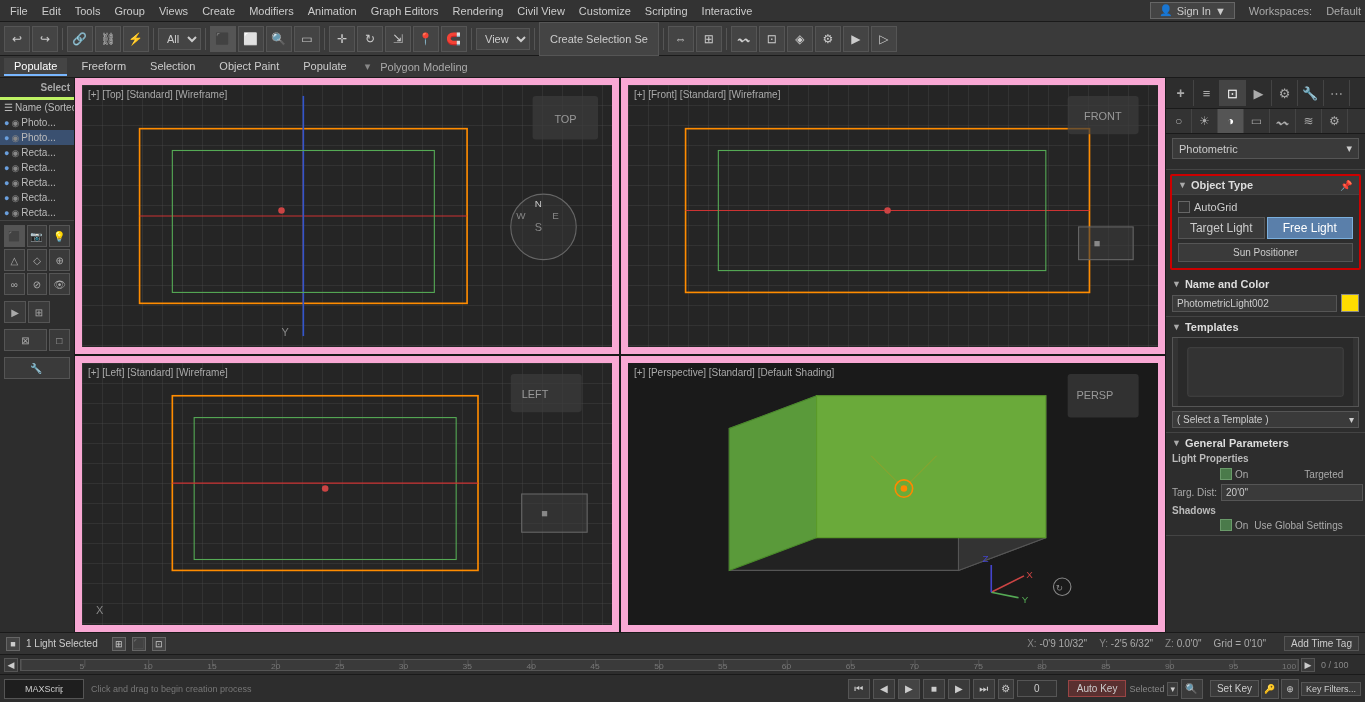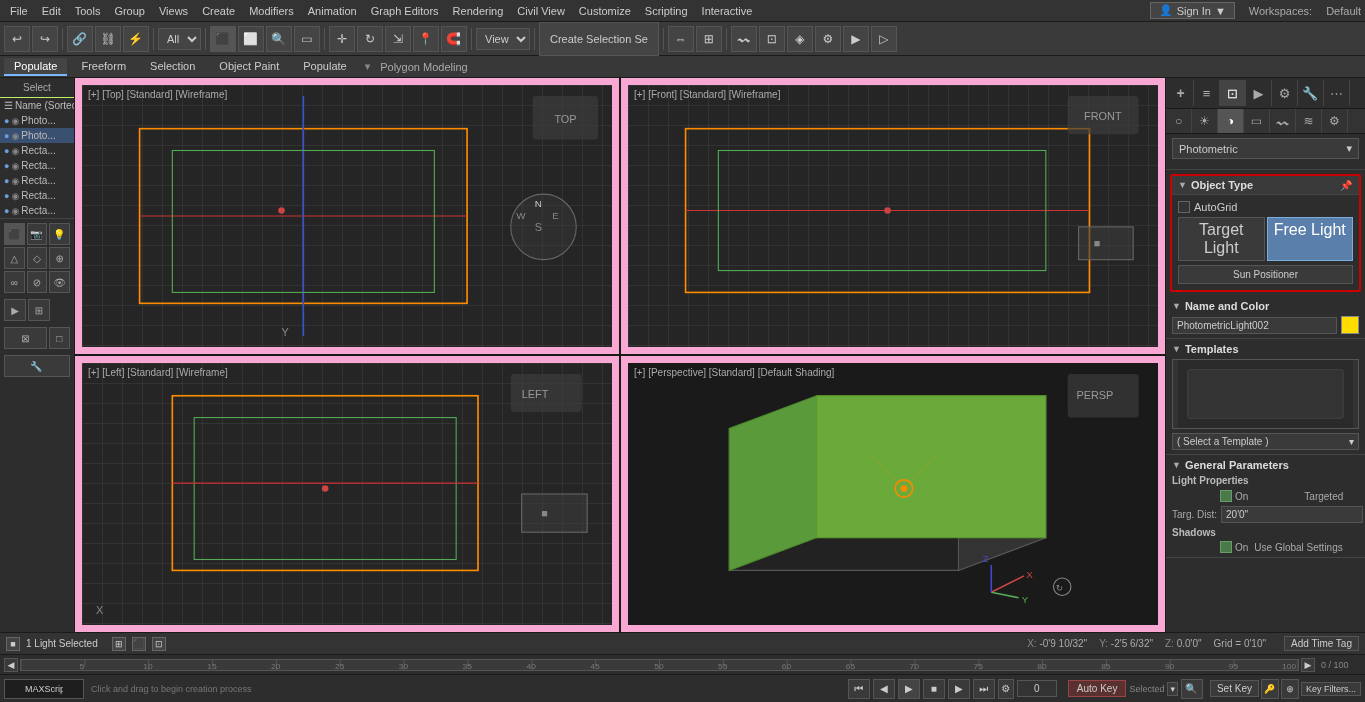--- a/index.html
+++ b/index.html
@@ -148,8 +148,9 @@
       padding: 4px;
       font-size: 10px;
       color: #aaa;
-      border-bottom: 1px solid #bef264;
-      text-align: center;
+      border-bottom: 3px solid #bef264;
+      text-align: right;
+      font-weight: bold;
     }
     .sidebar-item {
       display: flex;

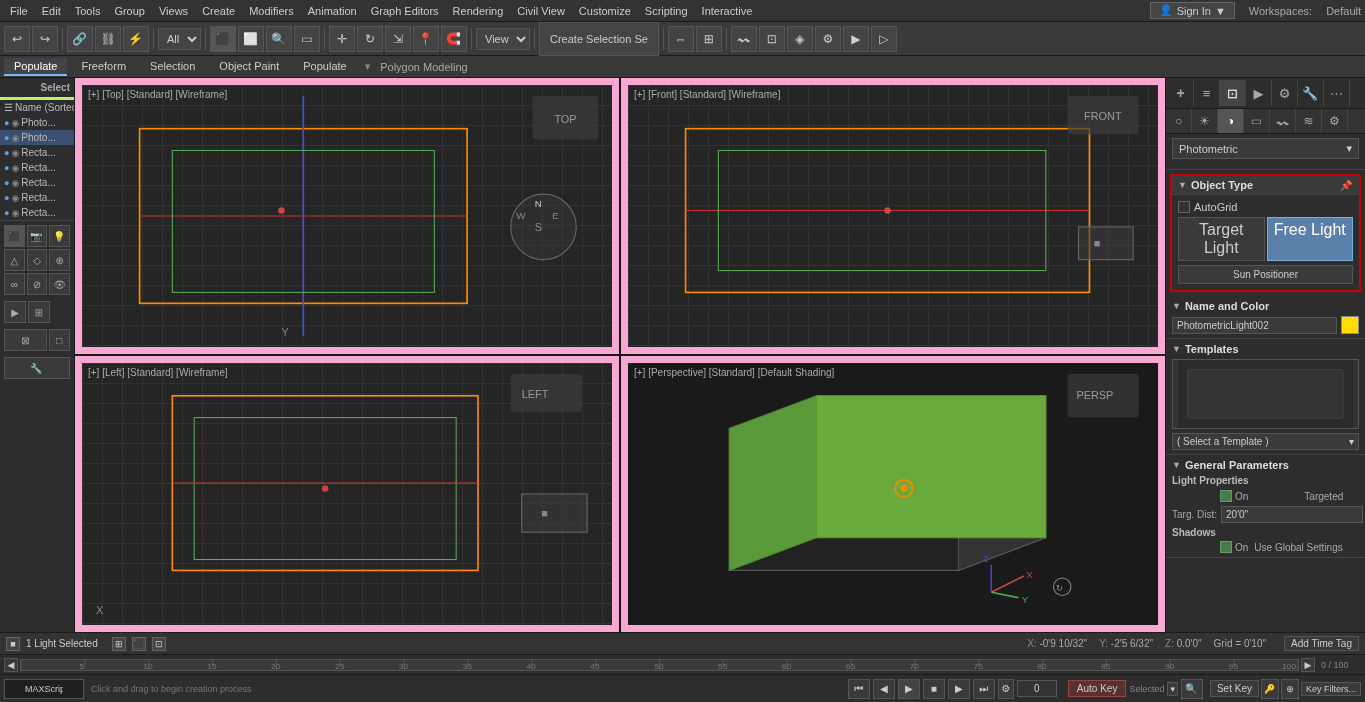--- a/index.html
+++ b/index.html
@@ -331,7 +331,7 @@
       background: #3a3a3a;
       border: 1px solid #555;
       color: #ccc;
-      font-size: 16px;
+      font-size: 12px;
       cursor: pointer;
       text-align: center;
     }

